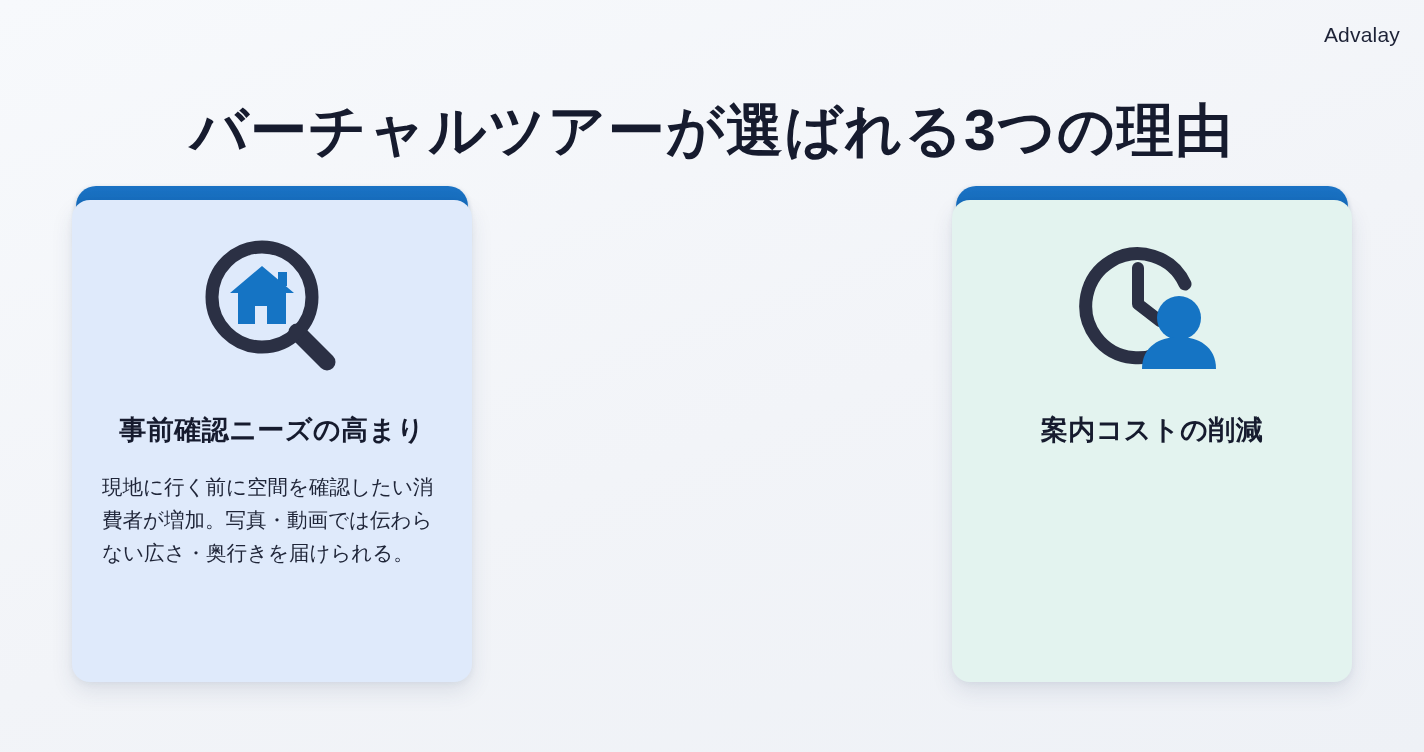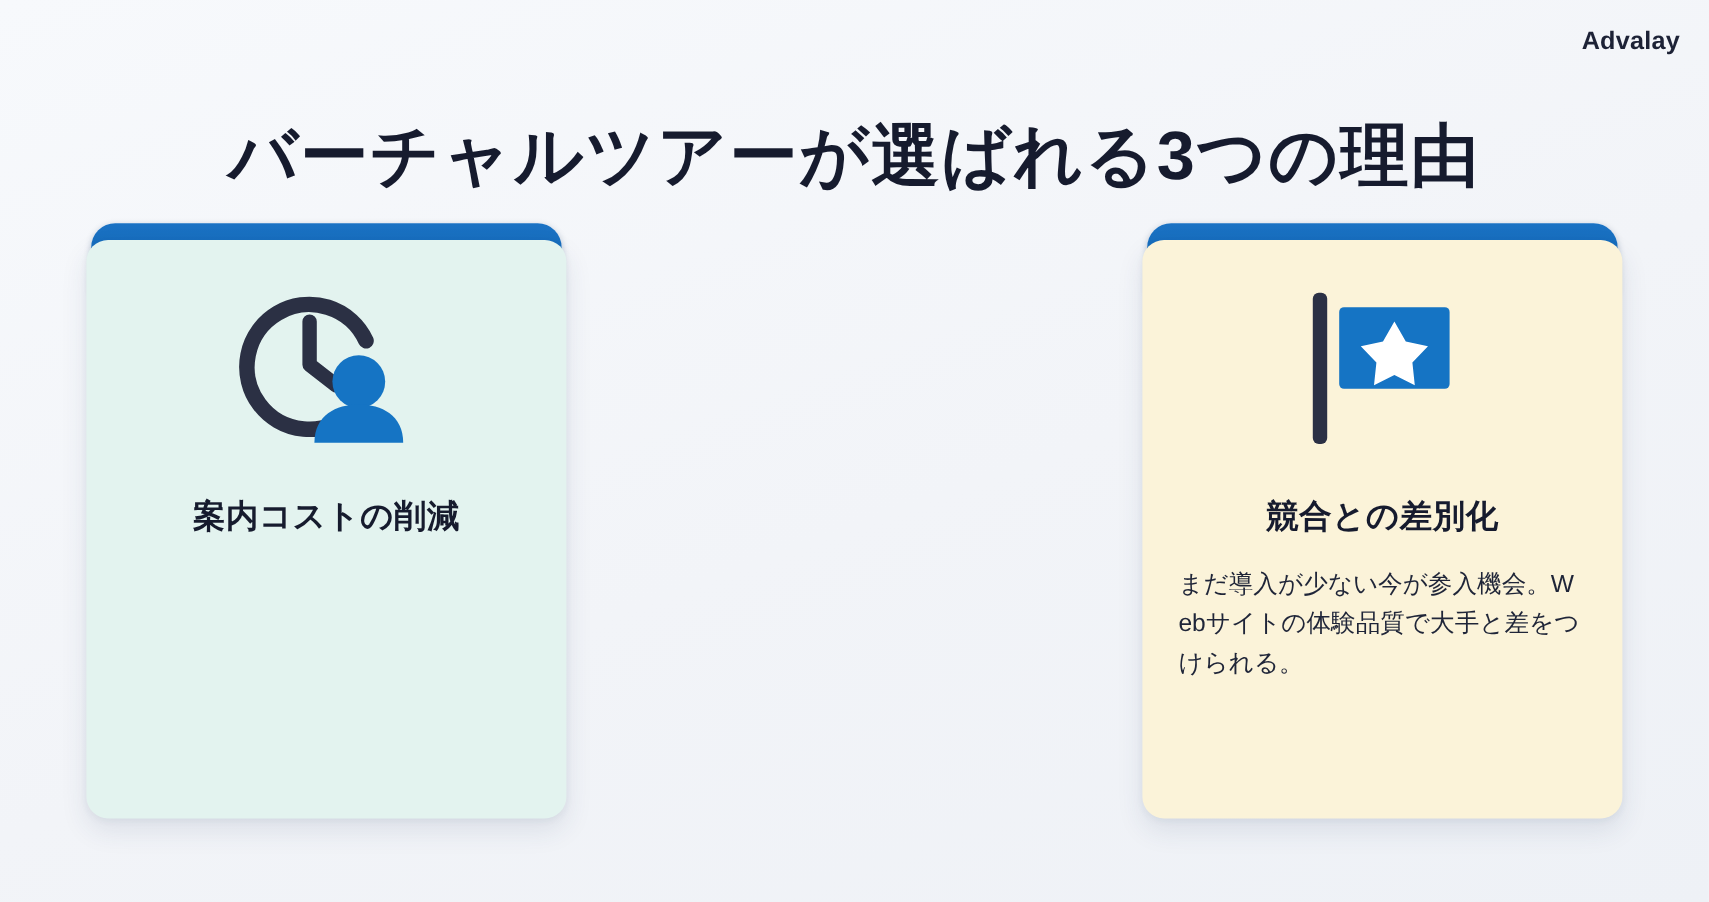--- a/index.html
+++ b/index.html
@@ -28,7 +28,7 @@
     top: 24px;
     right: 24px;
     font-size: 21px;
-    font-weight: bold;
+    font-weight: normal;
     letter-spacing: 0.2px;
     color: #1d2236;
     line-height: 1;

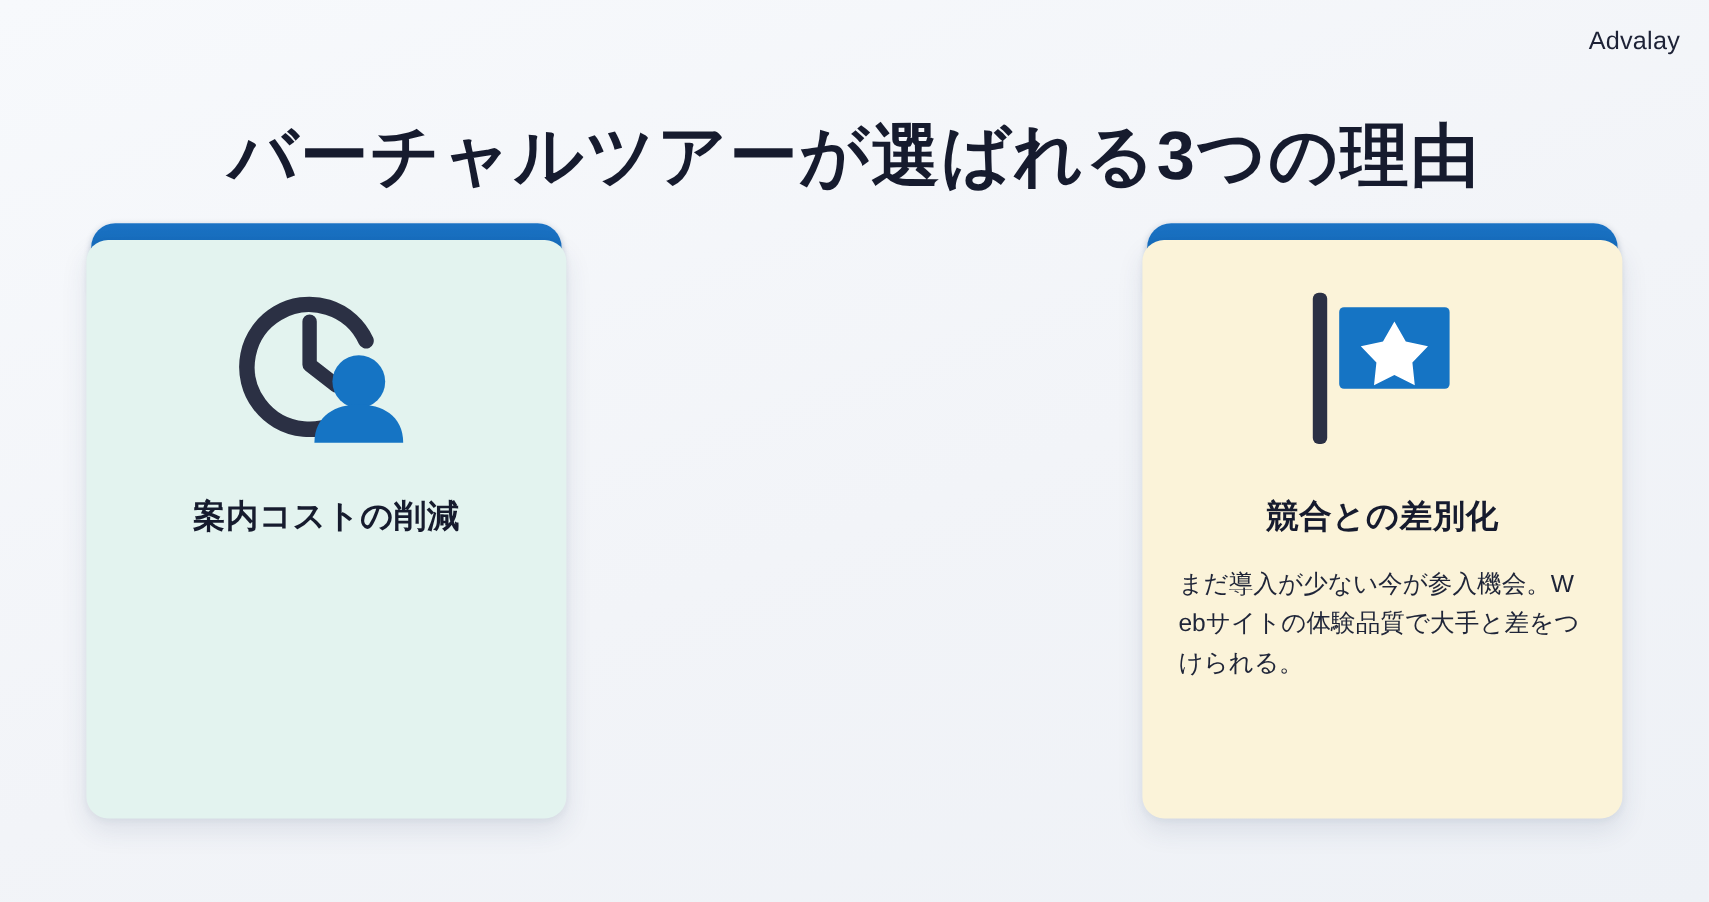--- a/index.html
+++ b/index.html
@@ -143,6 +143,26 @@
 
   <div class="deck">
 
+    <div class="card-wrap">
+      <div class="accent"></div>
+      <div class="card theme-blue">
+
+        <div class="icon-slot">
+          <svg width="152" height="142" viewBox="0 0 152 142" aria-hidden="true">
+
+            <line x1="101" y1="96" x2="131" y2="126" stroke="#2b3044" stroke-width="17" stroke-linecap="round"></line>
+
+            <circle cx="66" cy="61" r="50" fill="none" stroke="#2b3044" stroke-width="13"></circle>
+
+            <path d="M66 30 L98 57 L90 57 L90 88 L71 88 L71 70 L59 70 L59 88 L42 88 L42 57 L34 57 Z" fill="#1574c4"></path>
+            <rect x="82" y="36" width="9" height="14" fill="#1574c4"></rect>
+          </svg>
+        </div>
+
+        <div class="card-title">事前確認ニーズの高まり</div>
+        <p class="card-body">現地に行く前に空間を確認したい消費者が増加。写真・動画では伝わらない広さ・奥行きを届けられる。</p>
+      </div>
+    </div>
 
     <div class="card-wrap">
       <div class="accent"></div>

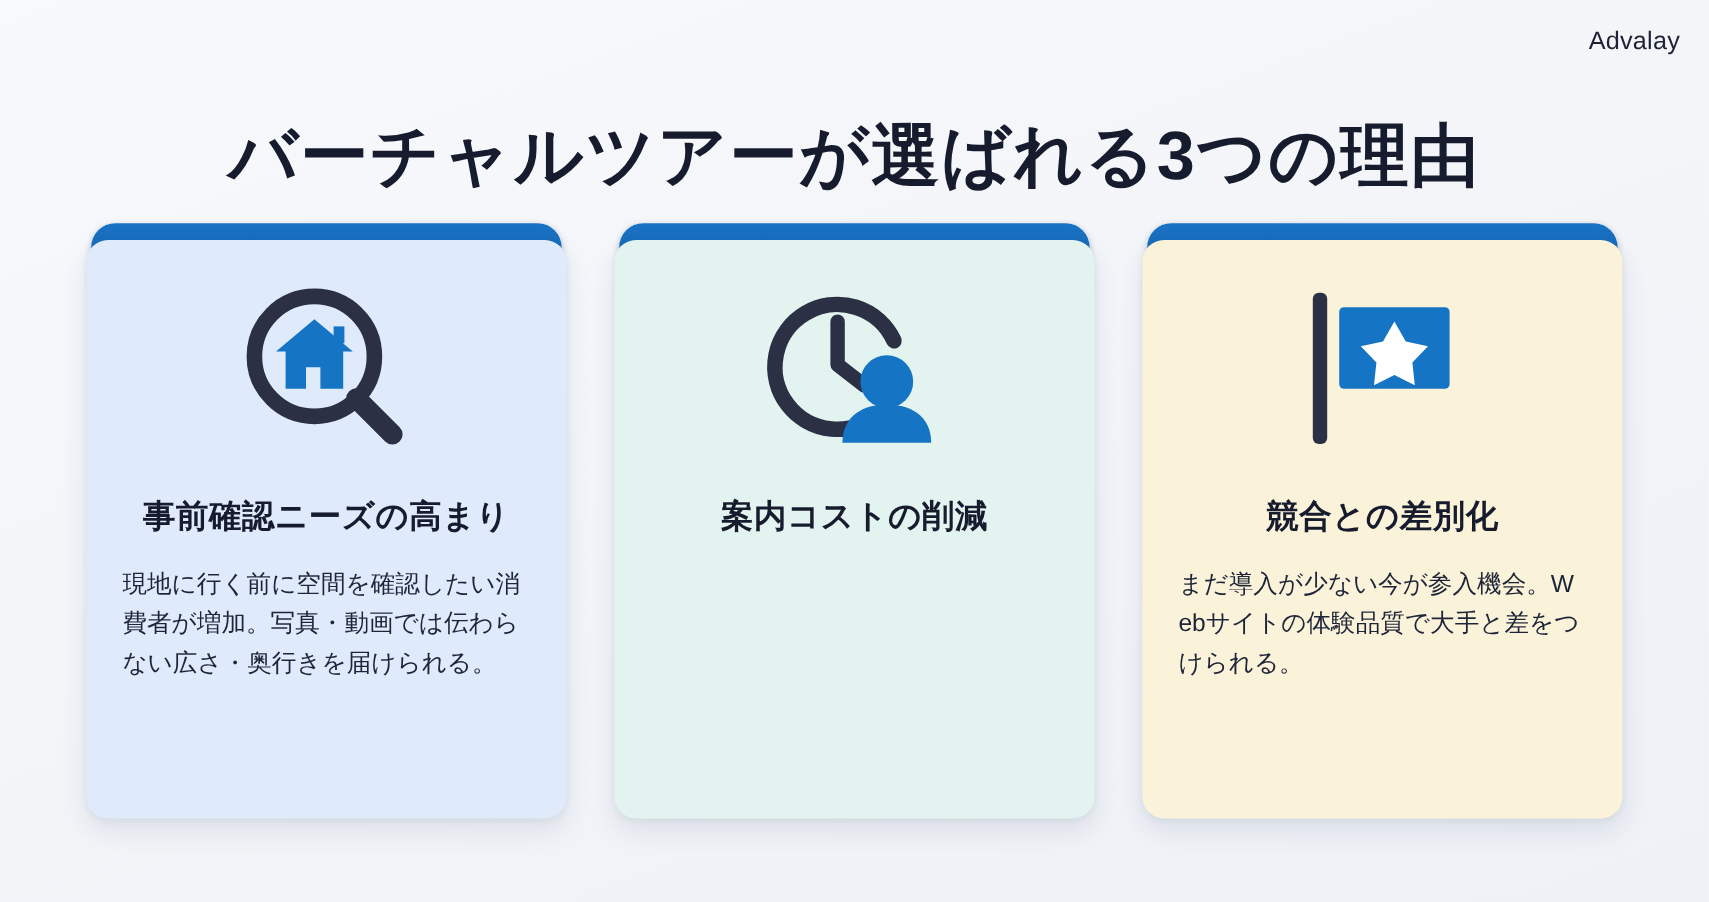--- a/index.html
+++ b/index.html
@@ -185,25 +185,6 @@
       </div>
     </div>
 
-    <div class="card-wrap">
-      <div class="accent"></div>
-      <div class="card theme-cream">
-
-        <div class="icon-slot">
-          <svg width="152" height="142" viewBox="0 0 152 142" aria-hidden="true">
-
-            <rect x="18" y="8" width="12" height="126" rx="5" fill="#2b3044"></rect>
-
-            <rect x="40" y="20" width="92" height="68" rx="4" fill="#1574c4"></rect>
-
-            <path d="M86 32 L95.5 48.5 L114 52.5 L101 66 L103 85 L86 76.5 L69 85 L71 66 L58 52.5 L76.5 48.5 Z" fill="#ffffff"></path>
-          </svg>
-        </div>
-
-        <div class="card-title">競合との差別化</div>
-        <p class="card-body">まだ導入が少ない今が参入機会。Webサイトの体験品質で大手と差をつけられる。</p>
-      </div>
-    </div>
 
   </div>
 </div>

